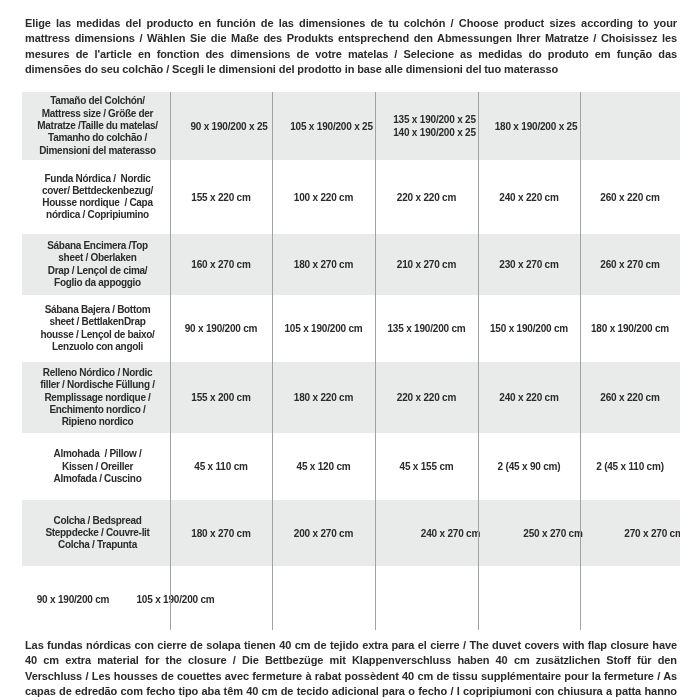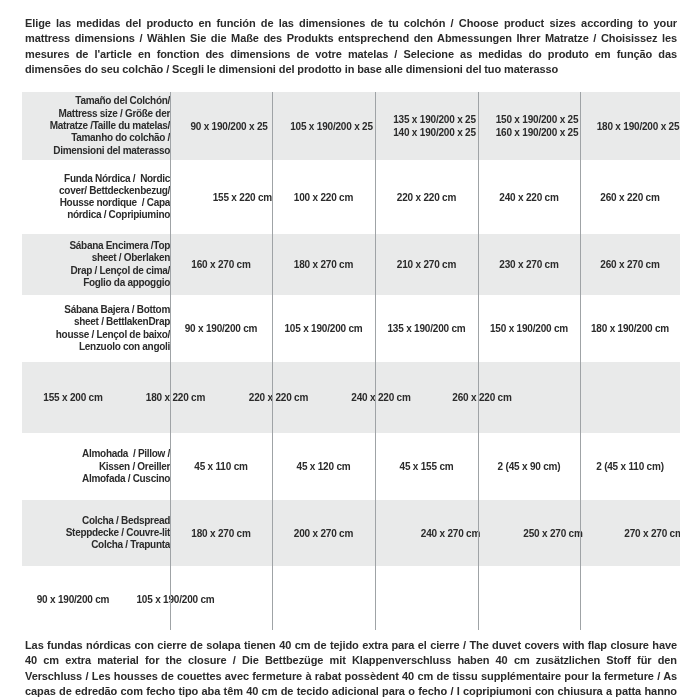--- a/index.html
+++ b/index.html
@@ -46,7 +46,7 @@
     font-size: 10px;
     line-height: 12.3px;
     letter-spacing: -0.3px;
-    text-align: right;
+    text-align: center;
   }
   .cell.value {
     text-align: center;

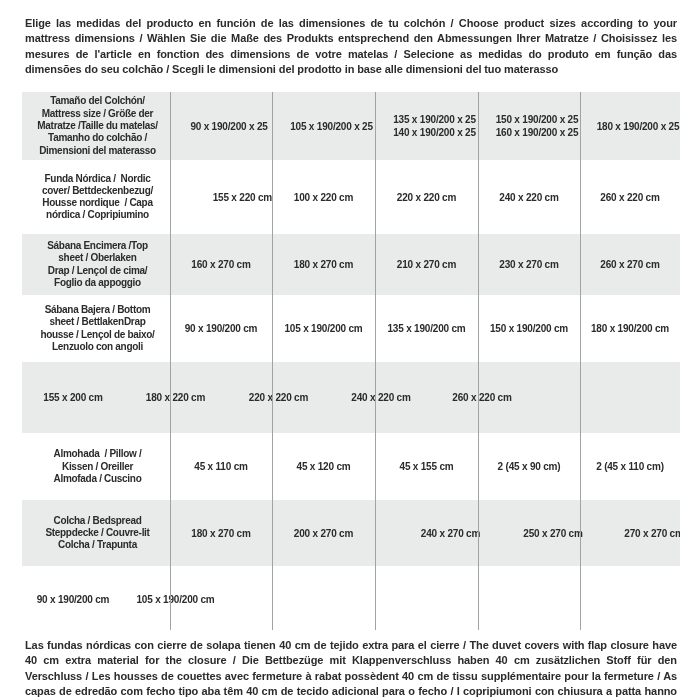--- a/index.html
+++ b/index.html
@@ -88,8 +88,6 @@
         <div class="cell value" style="flex: 0 0 103px; width: 103px;">105 x 190/200 x 25</div>
         <div class="cell value" style="flex: 0 0 103px; width: 103px;">135 x 190/200 x 25
 140 x 190/200 x 25</div>
-        <div class="cell value" style="flex: 0 0 102px; width: 102px;">150 x 190/200 x 25
-160 x 190/200 x 25</div>
         <div class="cell value" style="flex: 0 0 100px; width: 100px;">180 x 190/200 x 25</div>
       </div>
       <div class="t-row" style="height: 68px;">

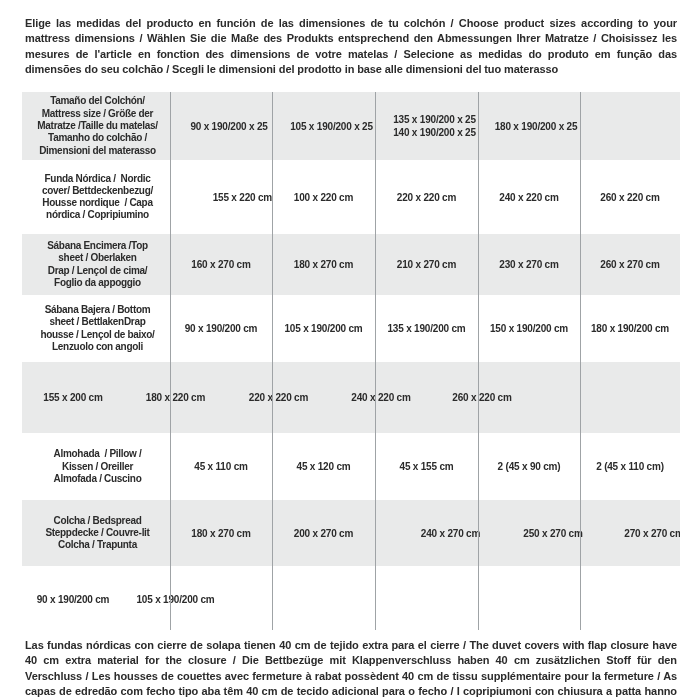--- a/index.html
+++ b/index.html
@@ -95,7 +95,7 @@
 cover/ Bettdeckenbezug/
 Housse nordique  / Capa
 nórdica / Copripiumino</div>
-        <div class="cell value" style="flex: 0 0 102px; width: 102px; text-align: right;">155 x 220 cm</div>
+        <div class="cell value" style="flex: 0 0 102px; width: 102px;">155 x 220 cm</div>
         <div class="cell value" style="flex: 0 0 103px; width: 103px;">100 x 220 cm</div>
         <div class="cell value" style="flex: 0 0 103px; width: 103px;">220 x 220 cm</div>
         <div class="cell value" style="flex: 0 0 102px; width: 102px;">240 x 220 cm</div>

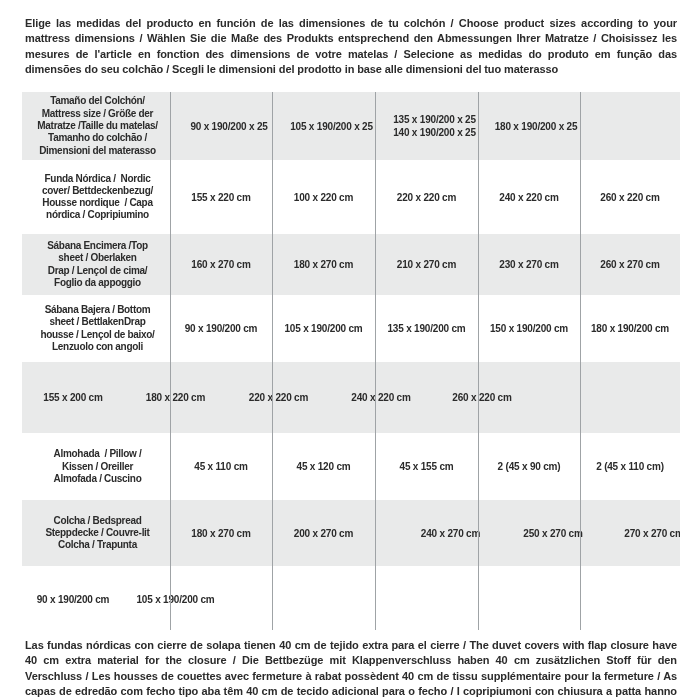--- a/index.html
+++ b/index.html
@@ -124,6 +124,11 @@
         <div class="cell value" style="flex: 0 0 100px; width: 100px;">180 x 190/200 cm</div>
       </div>
       <div class="t-row shaded" style="height: 71px;">
+        <div class="cell label">Relleno Nórdico / Nordic
+filler / Nordische Füllung /
+Remplissage nordique /
+Enchimento nordico /
+Ripieno nordico</div>
         <div class="cell value" style="flex: 0 0 102px; width: 102px;">155 x 200 cm</div>
         <div class="cell value" style="flex: 0 0 103px; width: 103px;">180 x 220 cm</div>
         <div class="cell value" style="flex: 0 0 103px; width: 103px;">220 x 220 cm</div>

